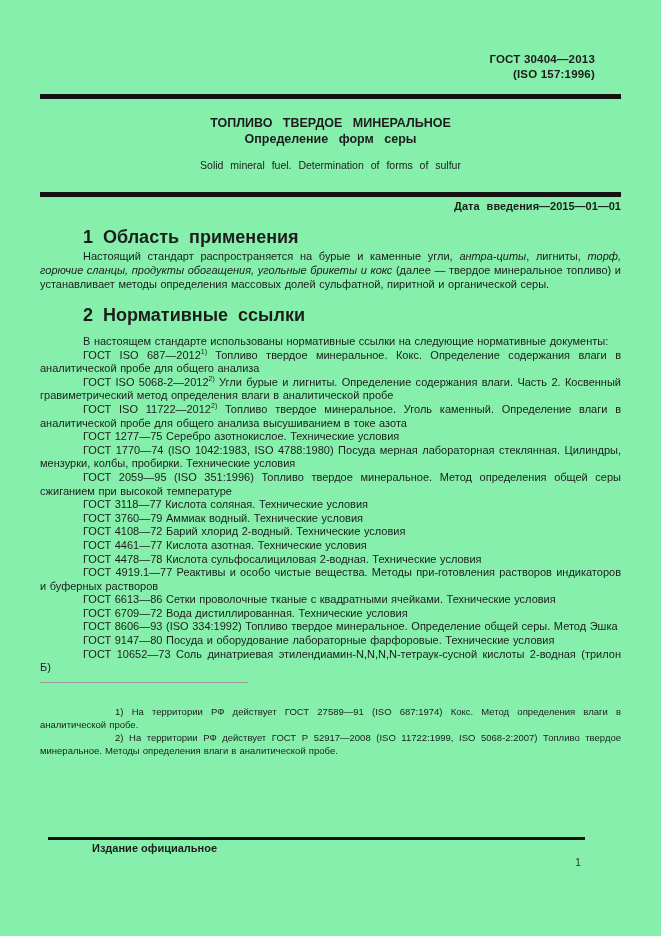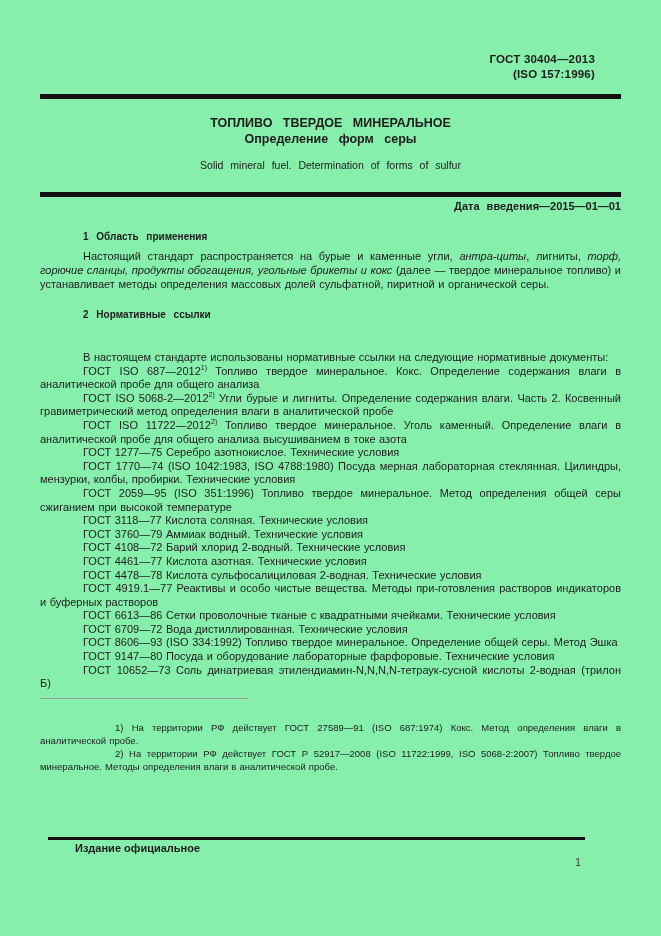--- a/index.html
+++ b/index.html
@@ -27,7 +27,7 @@
   .date-line{margin-top:3px; text-align:right; font-weight:bold; font-size:11px; word-spacing:4px;}
   h2{
     margin:0; margin-top:17px; padding-left:43px;
-    font-size:10px; line-height:16px; font-weight:bold; word-spacing:5px;
+    font-size:18px; line-height:16px; font-weight:bold; word-spacing:5px;
   }
   h2.s2{margin-top:16px;}
   p.body{

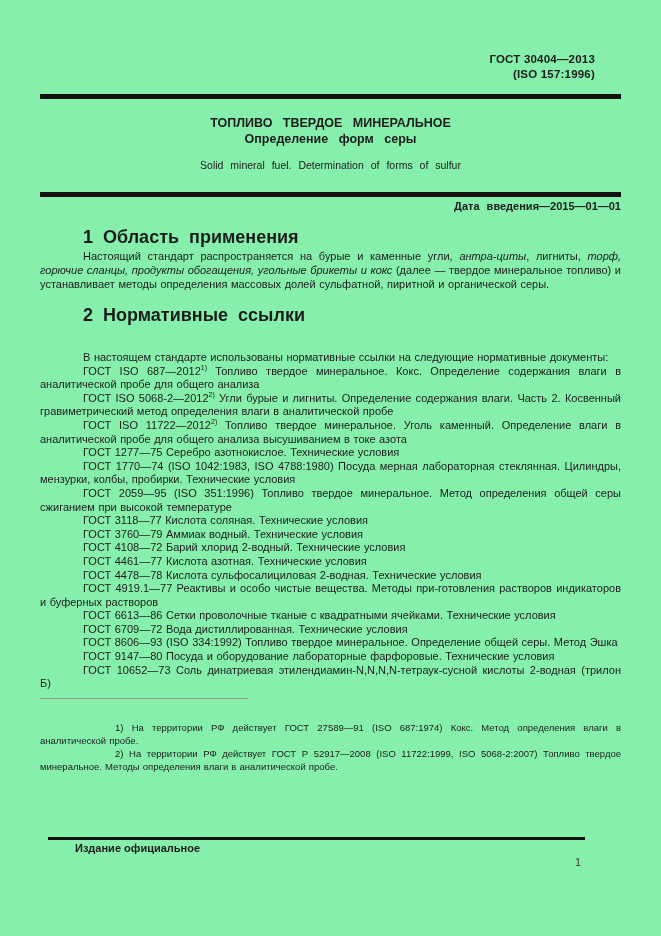--- a/index.html
+++ b/index.html
@@ -35,7 +35,7 @@
     text-align:justify; text-indent:43px; word-spacing:.5px;
   }
   p.scope{margin-top:4px; line-height:14px;}
-  .intro-wrap{margin-top:28px;}
+  .intro-wrap{margin-top:12px;}
   em{font-style:italic;}
   sup{font-size:7px; line-height:0; vertical-align:super;}
   .footsep{margin-top:7px; width:208px; height:1px; background:#9a9a9a;}

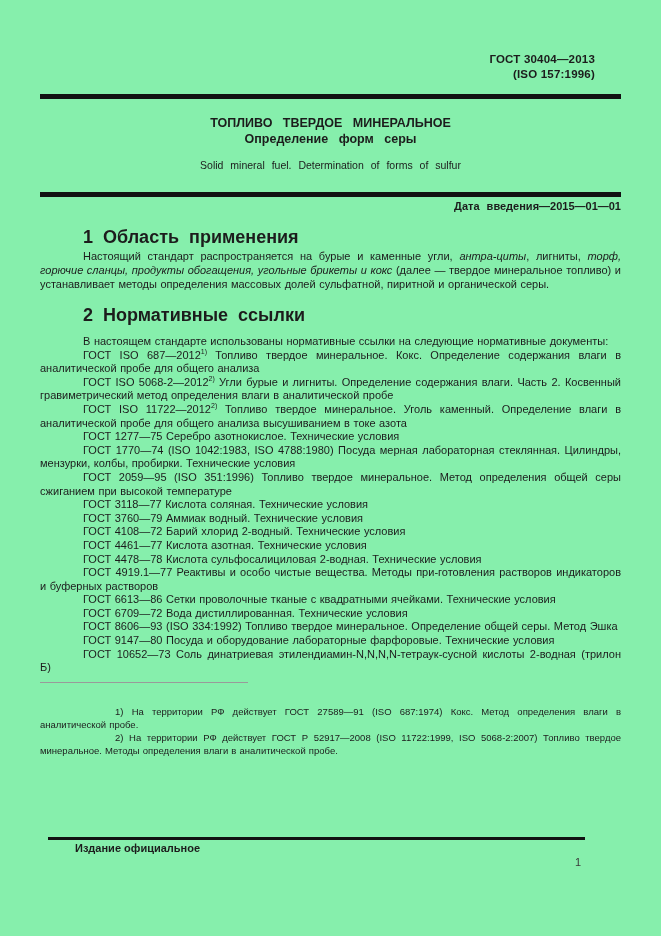--- a/index.html
+++ b/index.html
@@ -45,7 +45,7 @@
     text-align:justify; text-indent:75px; word-spacing:.5px;
   }
   .bottom-rule{position:absolute; left:48px; top:837px; width:537px; height:3px; background:#121212;}
-  .edition{position:absolute; left:75px; top:842px; font-weight:bold; font-size:11px;}
+  .edition{position:absolute; left:92px; top:842px; font-weight:bold; font-size:11px;}
   .pagenum{position:absolute; left:575px; top:856px; font-size:11px; color:#3a3a3a;}
 </style>
 </head>

